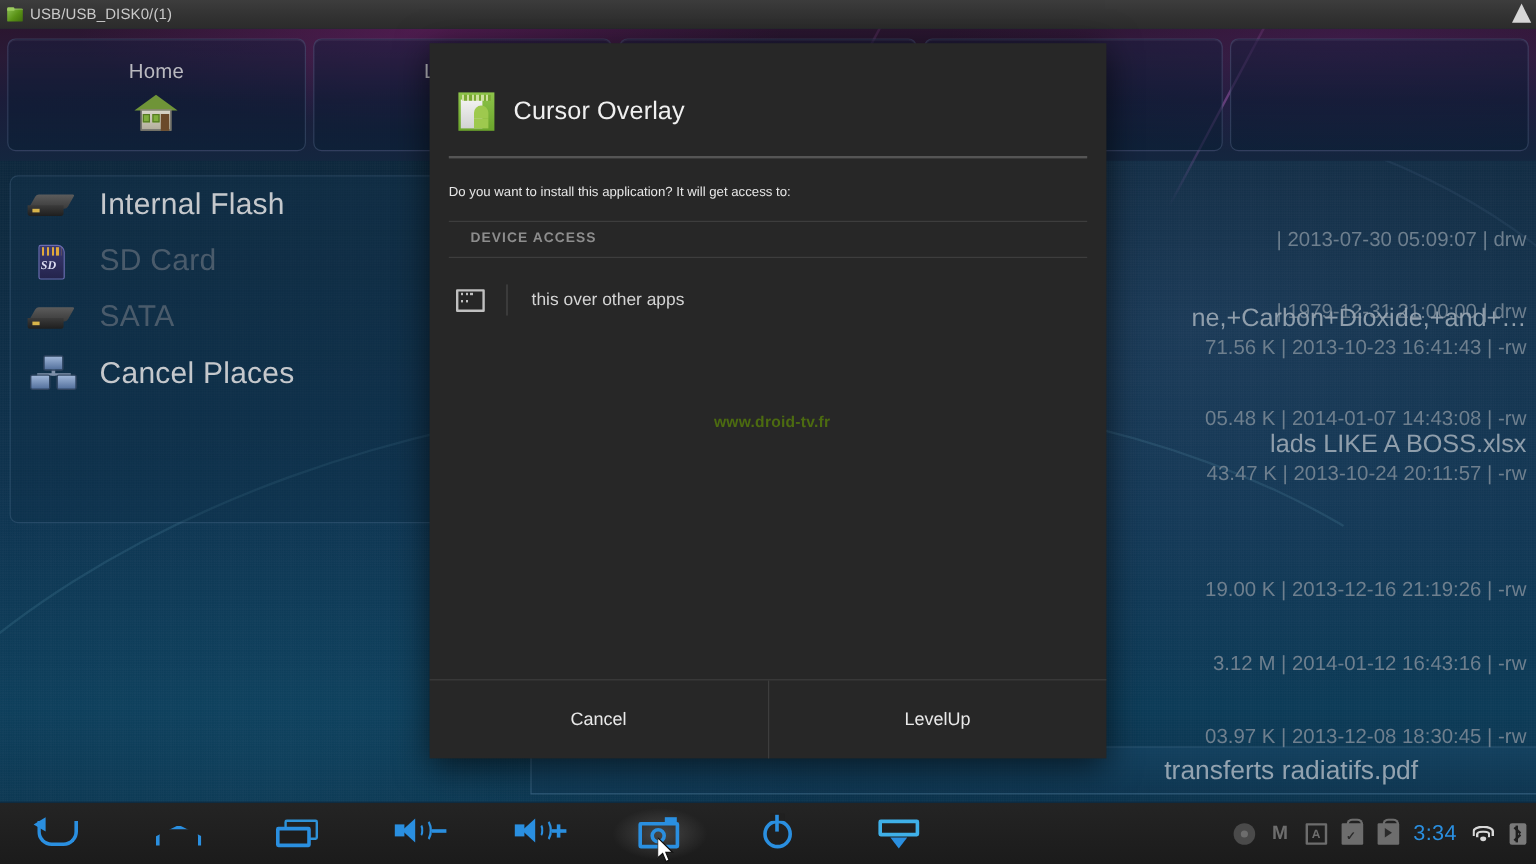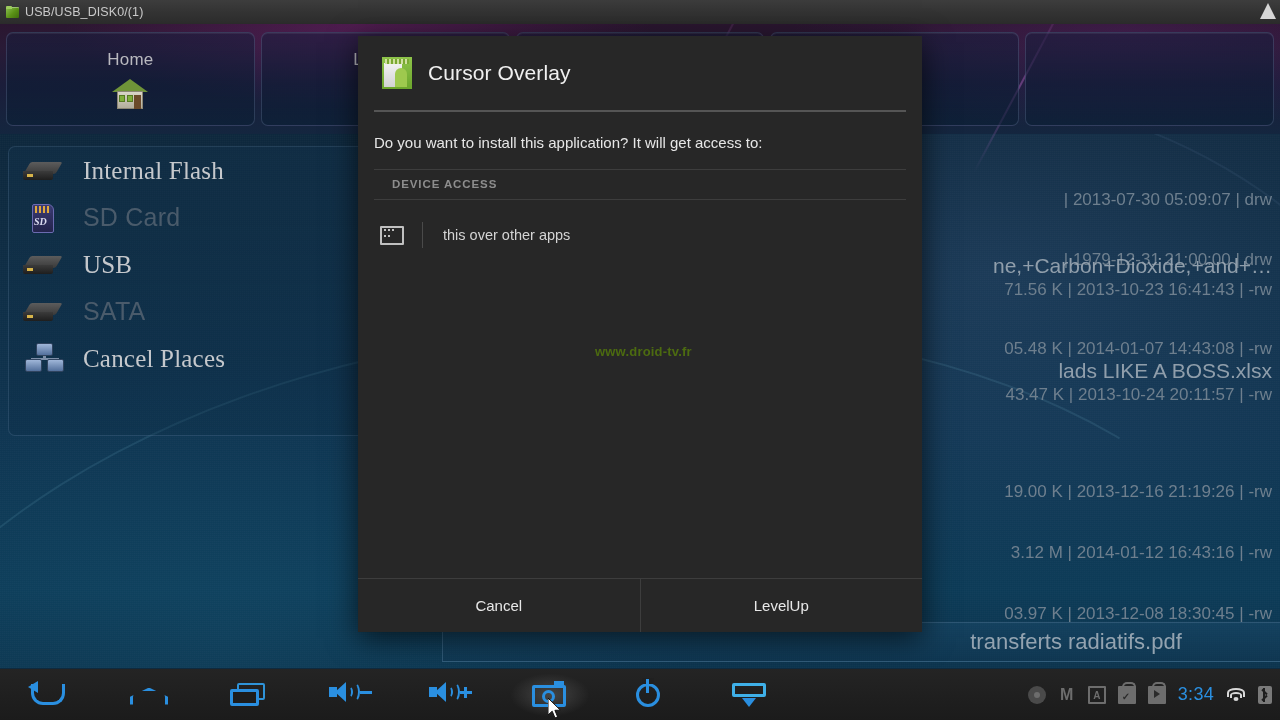--- a/index.html
+++ b/index.html
@@ -191,7 +191,7 @@
     box-shadow:0 6px 28px rgba(0,0,0,.65);
     z-index:20; display:flex; flex-direction:column;
   }
-  #dlg-header{ height:74px; display:flex; align-items:center; padding:0 16px 0 24px; }
+  #dlg-header{ height:74px; display:flex; align-items:center; padding:0 16px 0 24px;margin-top:20px; }
   #apk-icon{ width:30px; height:32px; position:relative; flex:none; margin-right:16px; }
   #apk-icon .bg{position:absolute;inset:0;background:linear-gradient(180deg,#8ec44a 0%,#6ba52b 100%);}
   #apk-icon .pg{position:absolute;left:2px;top:6px;width:18px;height:24px;

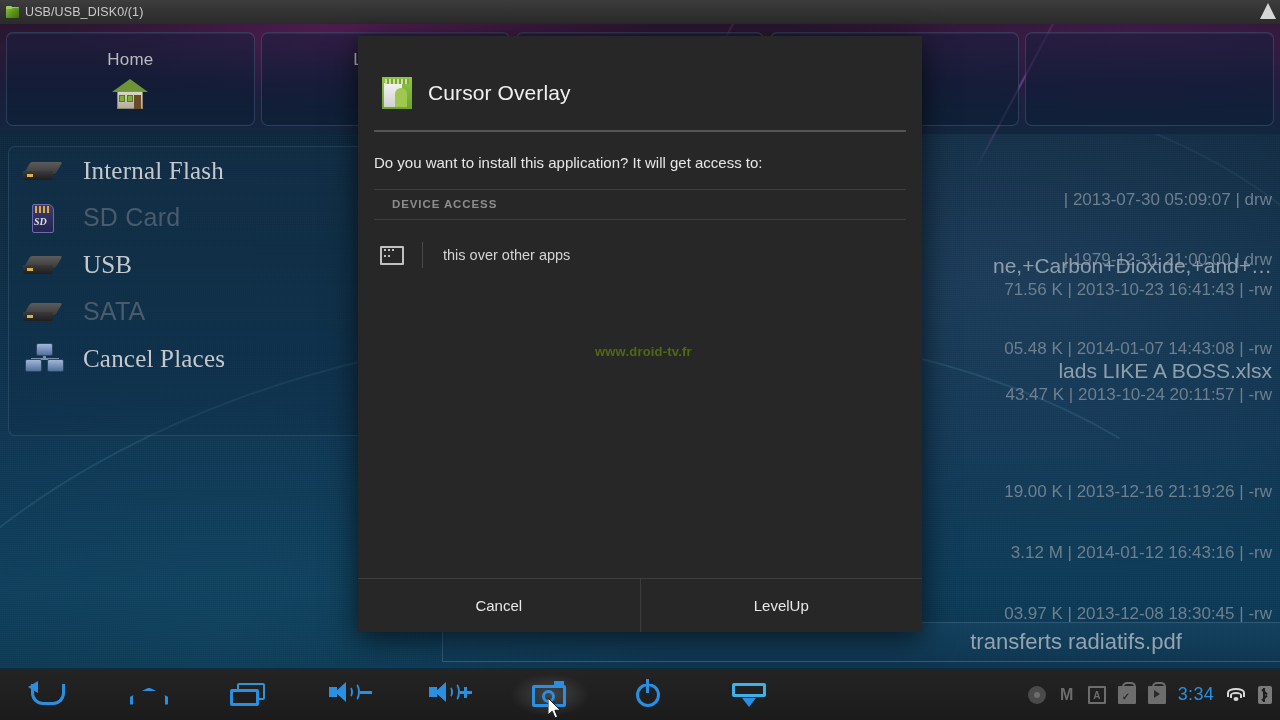--- a/index.html
+++ b/index.html
@@ -140,7 +140,7 @@
   .place{ display:flex; align-items:center; height:47px; padding-left:66px; }
   .place .pico{ width:42px; height:34px; margin-left:-52px; margin-right:18px; position:relative; flex:none;}
   .place .ptxt{ font-size:25px; letter-spacing:.2px; }
-  .place.on .ptxt{ color:#c5c8cc;font-family:Liberation Serif, serif; }
+  .place.on .ptxt{ color:#c5c8cc; }
   .place.off .ptxt{ color:#4a5b6b; }
 
   .hdd .top{position:absolute;left:4px;top:8px;width:32px;height:12px;

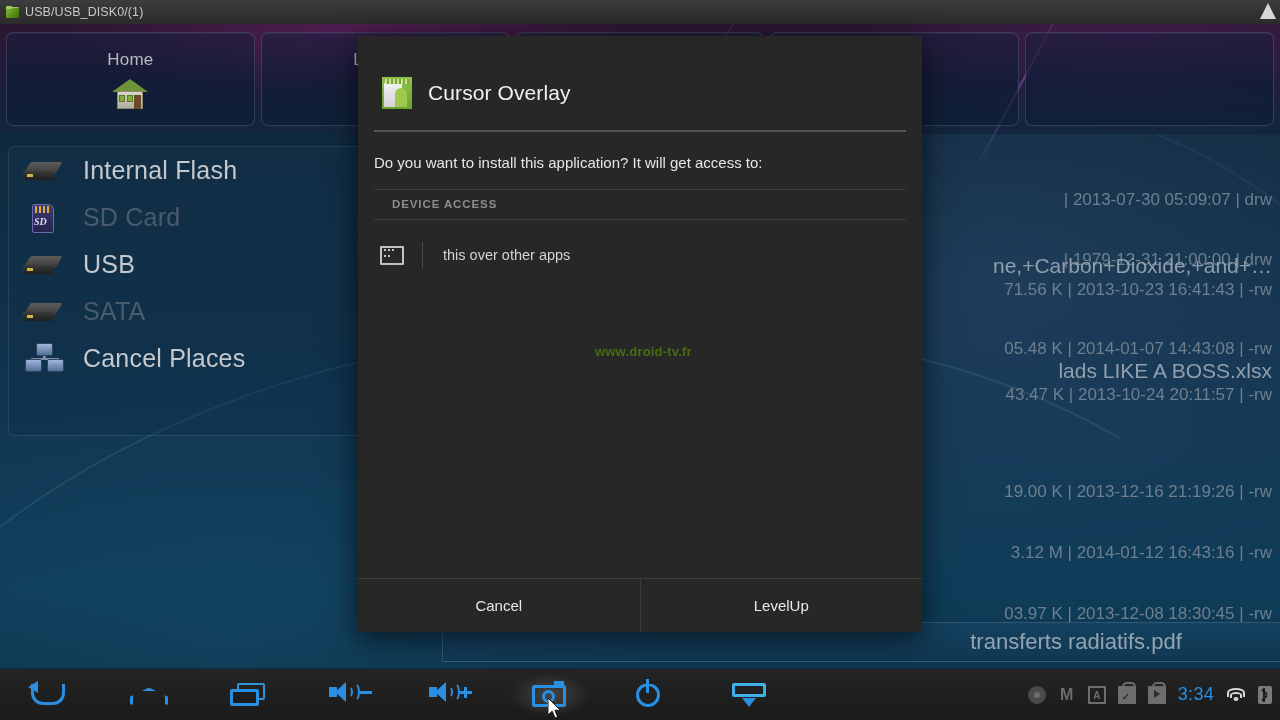--- a/index.html
+++ b/index.html
@@ -203,7 +203,7 @@
   #apk-icon .bodyb{position:absolute;left:13px;top:22px;width:12px;height:8px;background:#9ec94e;}
   #dlg-title{ font-size:21px; color:#f0f0f0; letter-spacing:.1px; }
   #dlg-rule{ height:2px; background:#555; margin:0 16px; }
-  #dlg-question{ padding:22px 18px 18px 16px; font-size:15px; color:#e6e6e6; }
+  #dlg-question{ padding:22px 18px 18px 16px; font-size:11px; color:#e6e6e6; }
   #dlg-section{
     margin:0 16px; padding:8px 0 9px 18px;
     border-top:1px solid #3d3d3d; border-bottom:1px solid #3d3d3d;

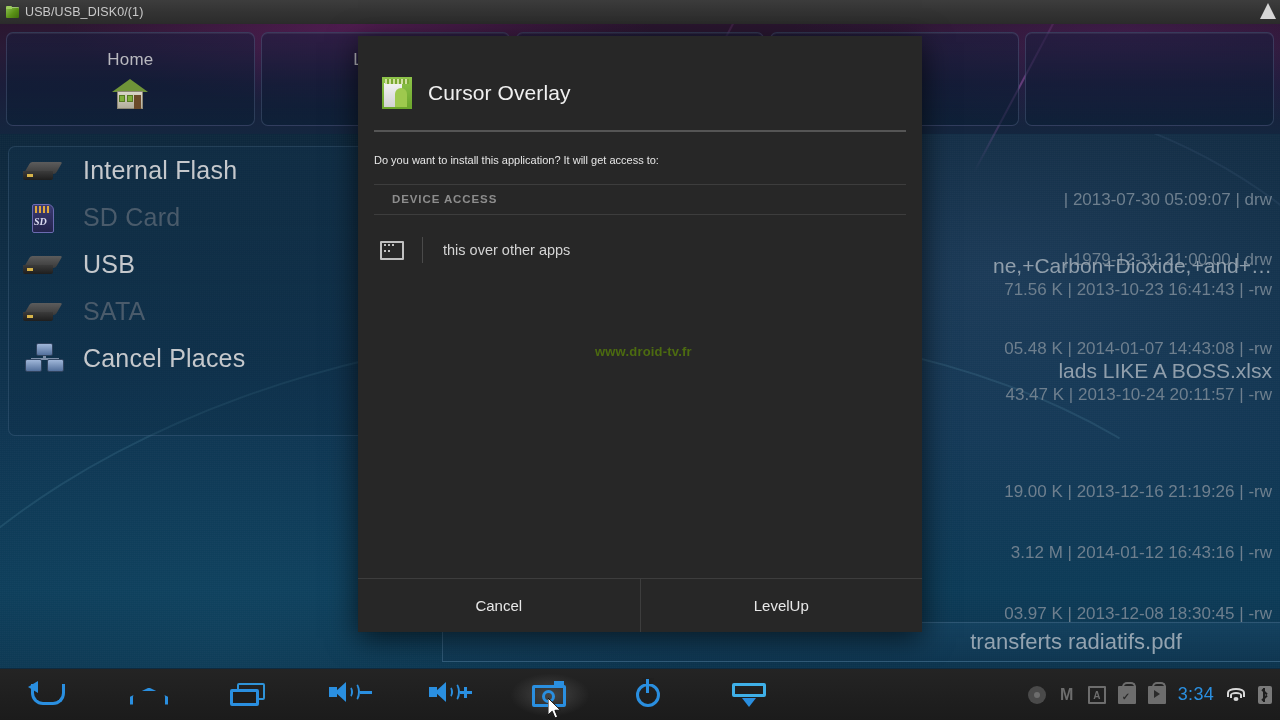--- a/index.html
+++ b/index.html
@@ -366,14 +366,6 @@
           <i class="sd">SD</i>
         </span>
       <span class="ptxt">SD Card</span>
-    </div>
-    <div class="place on">
-      <span class="pico hdd">
-        <i class="top"></i>
-          <i class="front"></i>
-          <i class="led"></i>
-        </span>
-      <span class="ptxt">USB</span>
     </div>
     <div class="place off">
       <span class="pico hdd">

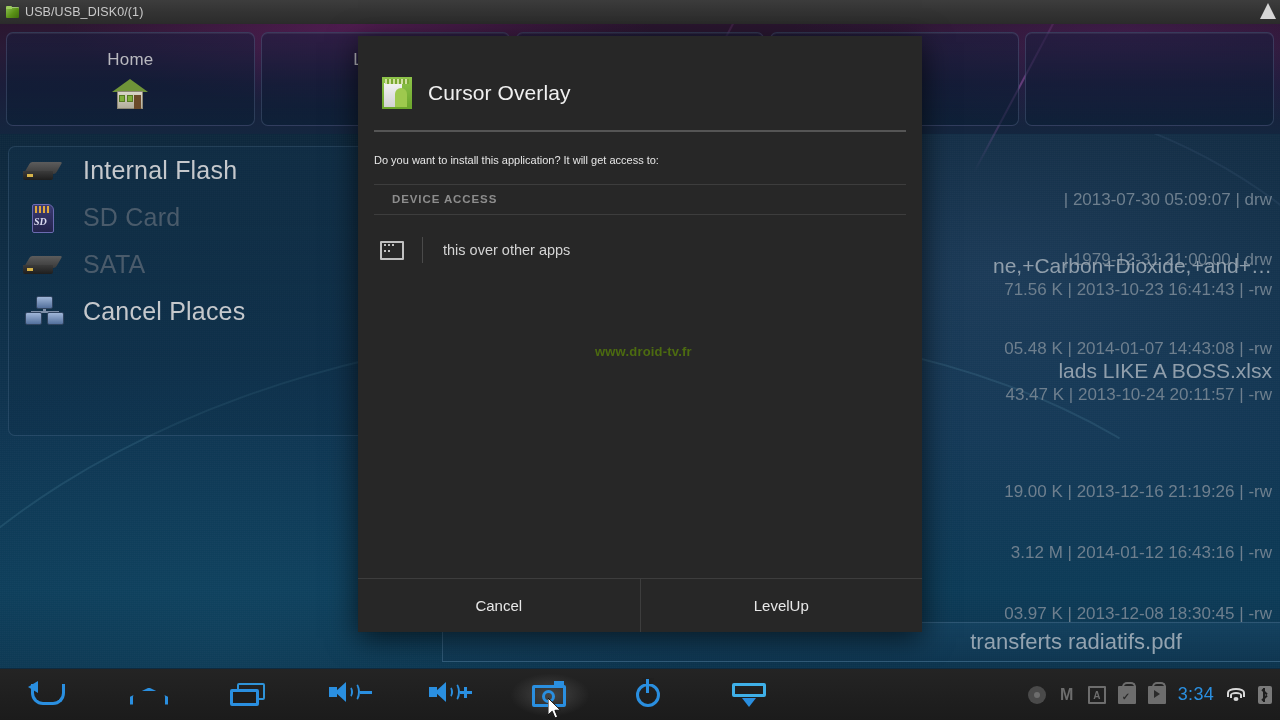--- a/index.html
+++ b/index.html
@@ -219,7 +219,7 @@
     background:repeating-linear-gradient(90deg,#c0c0c0 0 2px,transparent 2px 4px);}
   .perm-div{ width:1px; height:26px; background:#4a4a4a; margin-right:20px; }
   .perm-txt{ font-size:14.5px; color:#d4d4d4; }
-  #dlg-buttons{ height:54px; border-top:1px solid #3d3d3d; display:flex; }
+  #dlg-buttons{ height:66px; border-top:1px solid #3d3d3d; display:flex; }
   .dlg-btn{
     flex:1; display:flex; align-items:center; justify-content:center;
     font-size:15px; color:#e8e8e8; cursor:pointer;

